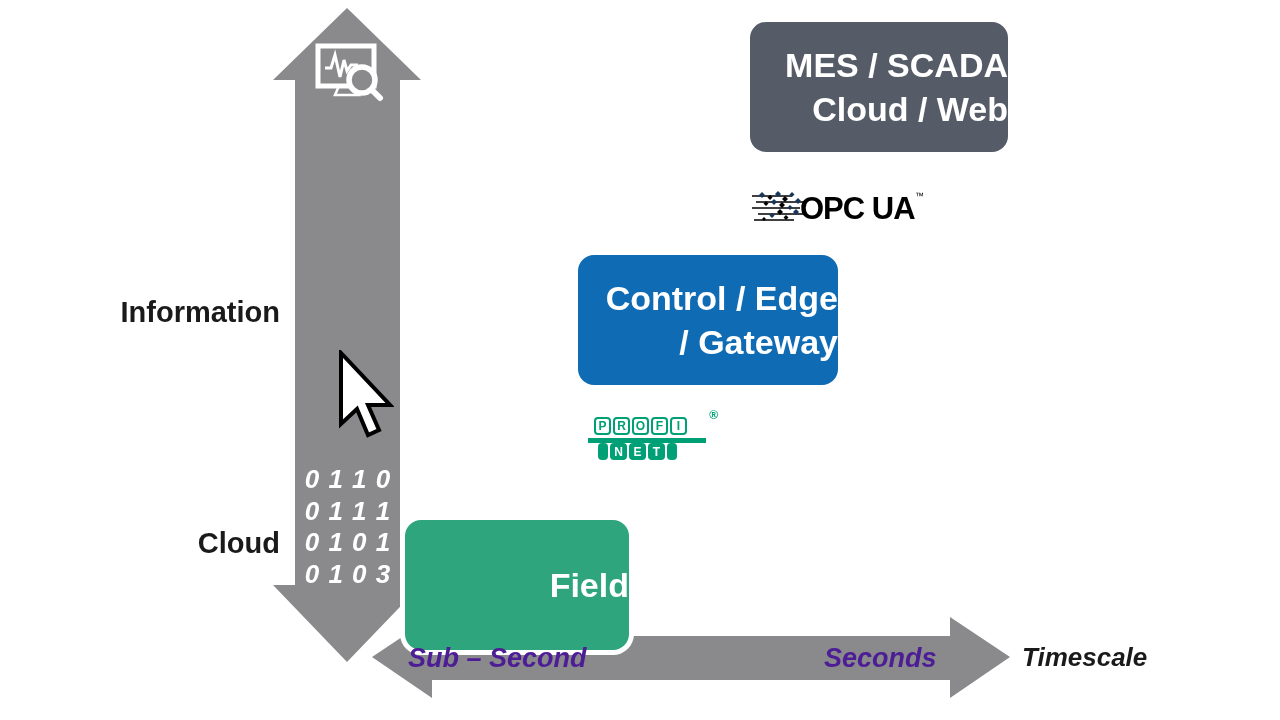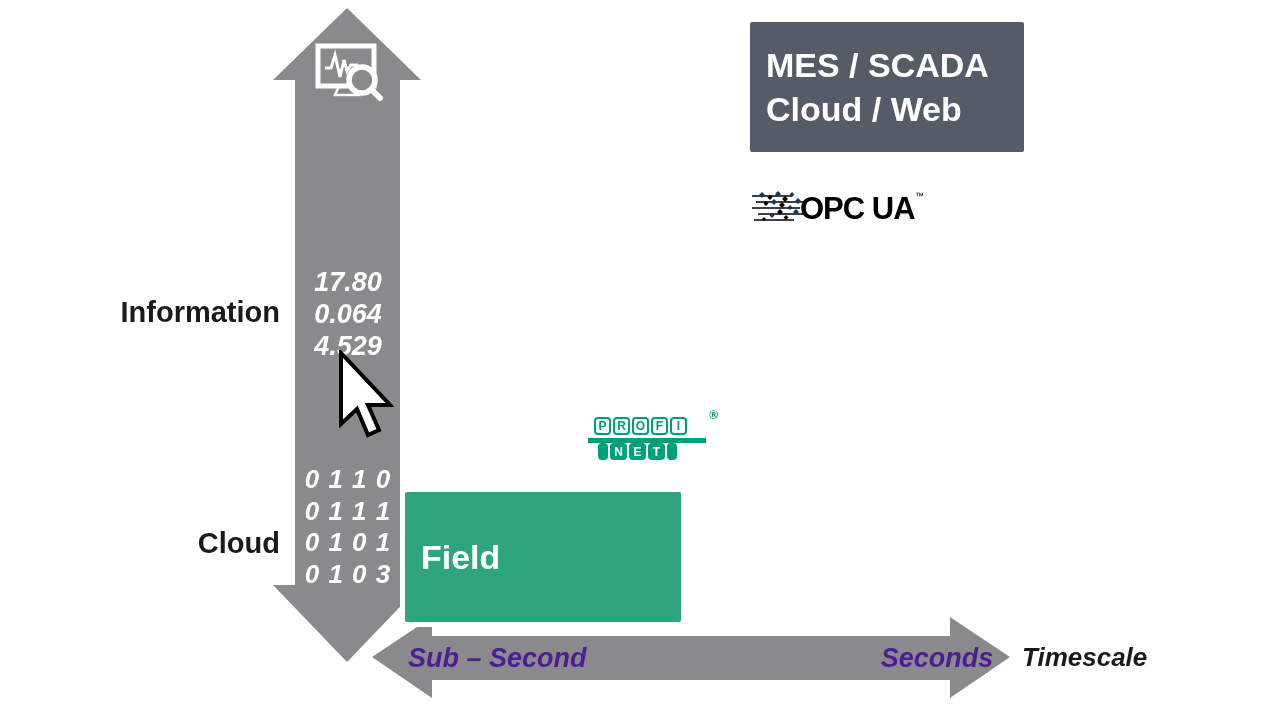--- a/index.html
+++ b/index.html
@@ -46,10 +46,9 @@
 
   
   .level-box{
-    border-radius:2px;color:#fff;font-weight:bold;font-size:34px;line-height:44px;
-    display:flex;flex-direction:column;align-items:flex-start;justify-content:center;
+    border-radius:16px;color:#fff;font-weight:bold;font-size:34px;line-height:44px;
+    display:flex;flex-direction:column;align-items:flex-end;justify-content:center;
     text-align:center;
-    padding-left:16px;
   }
   .box-mes{left:750px;top:22px;width:258px;height:130px;background:var(--mes-box,#555B67);}
   .box-control{left:578px;top:255px;width:260px;height:130px;background:var(--control-box,#0E6BB4);}

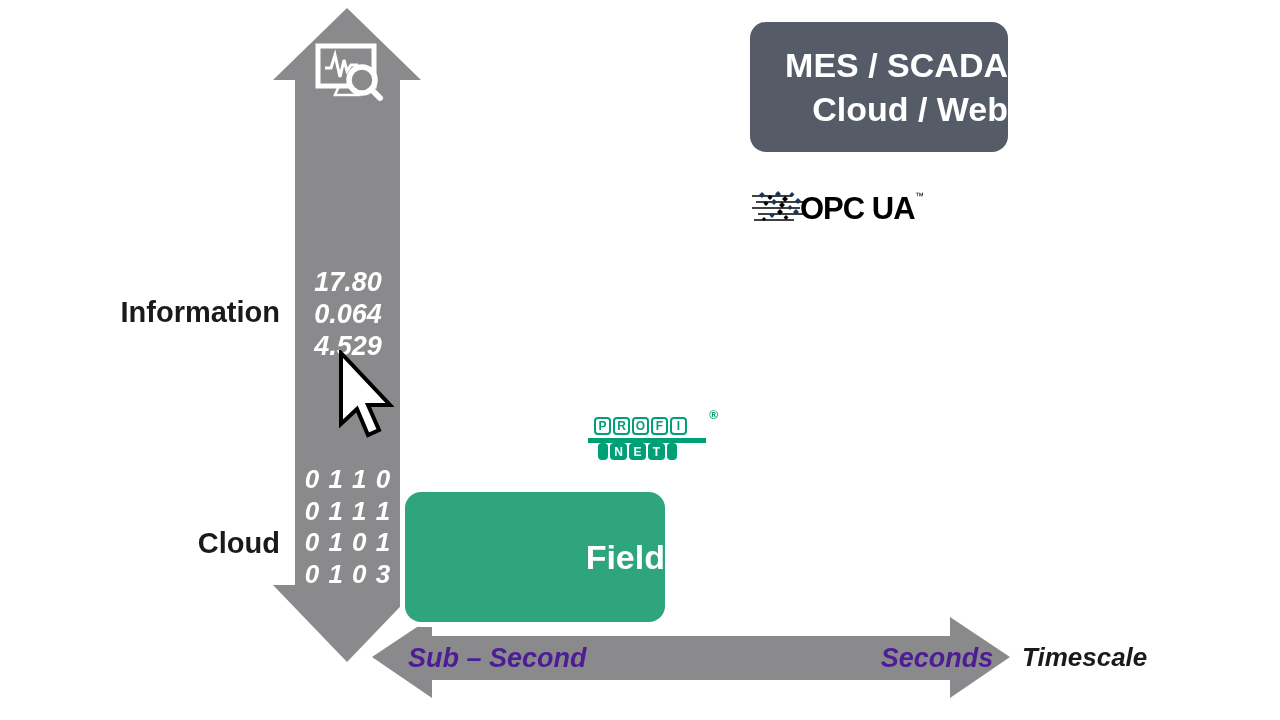--- a/index.html
+++ b/index.html
@@ -96,11 +96,6 @@
     <line x1="57.5" y1="49.5" x2="66" y2="58" stroke="#fff" stroke-width="6" stroke-linecap="round"></line>
   </svg>
 
-  <div class="abs axis-values info-values">
-    <div>17.80</div>
-    <div>0.064</div>
-    <div>4.529</div>
-  </div>
 
   <svg class="abs" style="left:336px;top:350px" width="58" height="90" viewBox="0 0 58 90">
     <path d="M5,3 L5,74 L21,59 L32,85 L43,80 L32,55 L54,55 Z" fill="#fff" stroke="#000" stroke-width="4" stroke-linejoin="miter"></path>

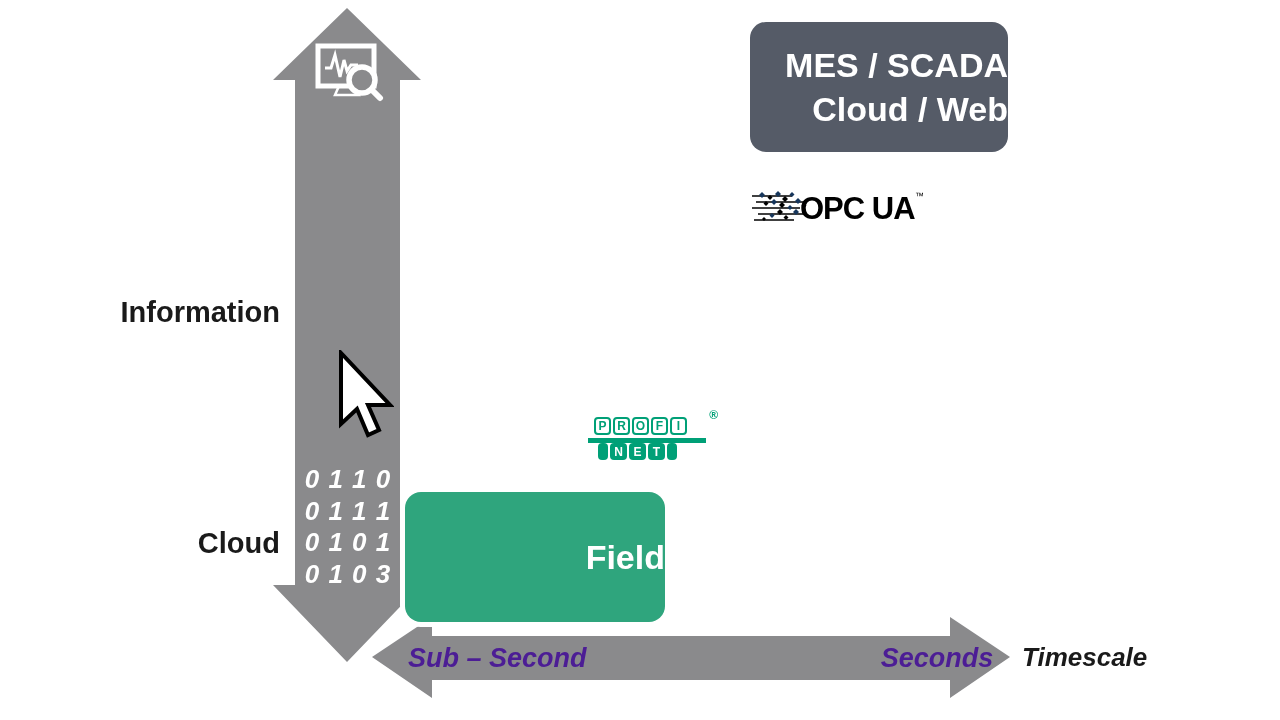--- a/index.html
+++ b/index.html
@@ -116,6 +116,10 @@
     <div>Cloud / Web</div>
   </div>
 
+  <div class="abs level-box box-control">
+    <div>Control / Edge</div>
+    <div>/ Gateway</div>
+  </div>
 
   <div class="abs level-box box-field">
     <div>Field</div>

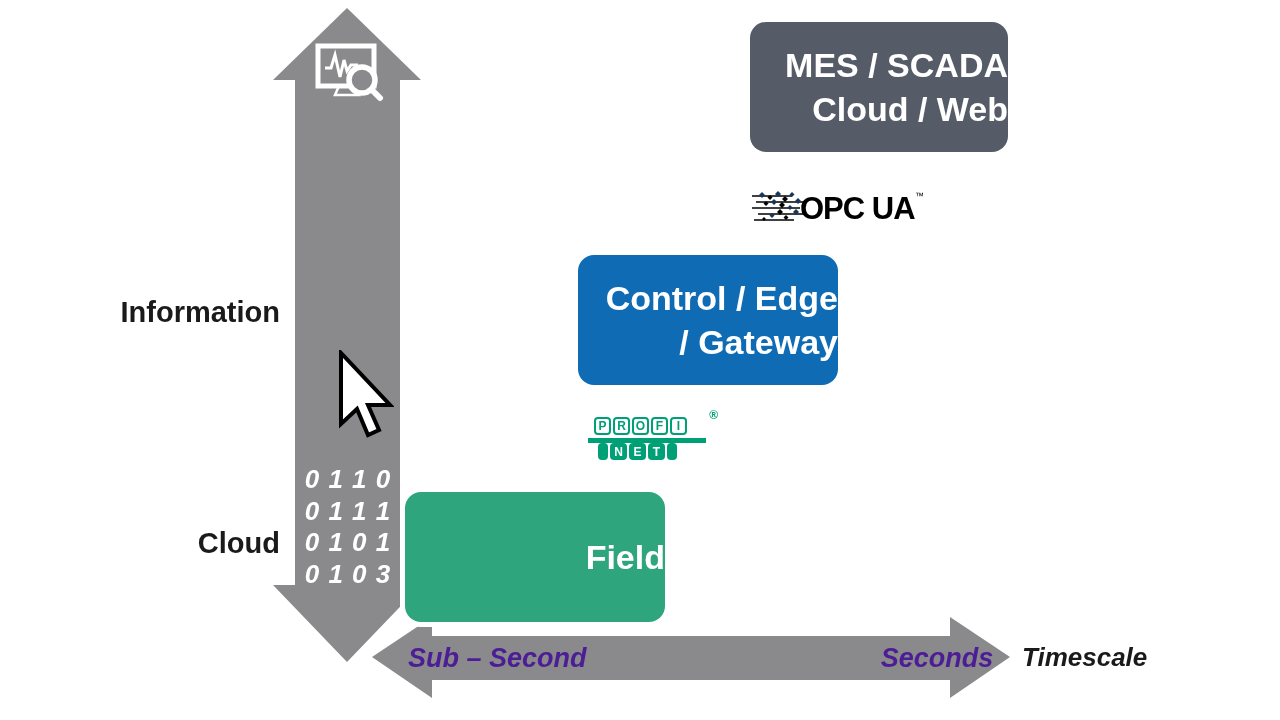--- a/index.html
+++ b/index.html
@@ -53,7 +53,7 @@
   .box-mes{left:750px;top:22px;width:258px;height:130px;background:var(--mes-box,#555B67);}
   .box-control{left:578px;top:255px;width:260px;height:130px;background:var(--control-box,#0E6BB4);}
   .box-field{
-    left:405px;top:492px;width:260px;height:130px;background:var(--field-box,#2FA57D);
+    left:405px;top:520px;width:224px;height:130px;background:var(--field-box,#2FA57D);
     box-shadow:0 0 0 5px #fff;
   }
 

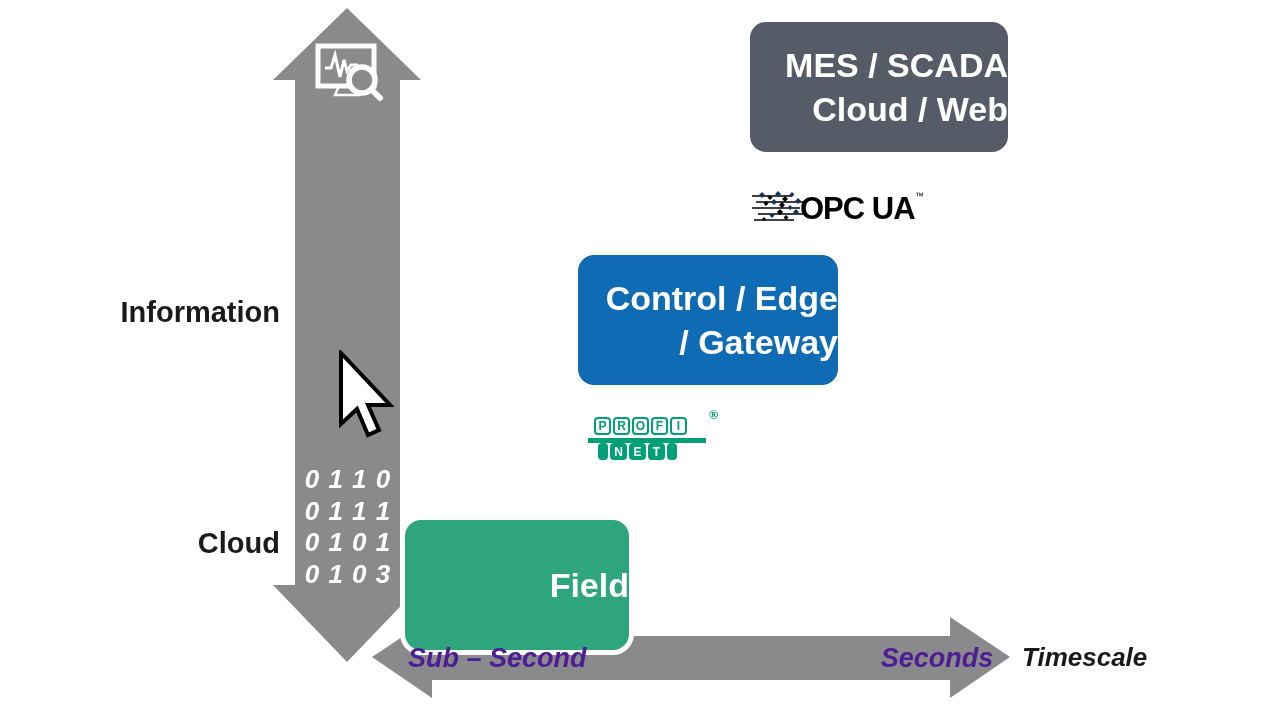--- a/index.html
+++ b/index.html
@@ -38,7 +38,7 @@
     color:#4c1d95;font-style:italic;font-weight:bold;font-size:27px;top:643px;
   }
   .label-subsecond{left:408px;}
-  .label-seconds{left:844px;width:186px;text-align:center;}
+  .label-seconds{left:824px;width:186px;text-align:left;}
   .label-timescale{
     left:1022px;top:642px;color:var(--text-dark,#1A1A1A);
     font-style:italic;font-weight:bold;font-size:26px;

